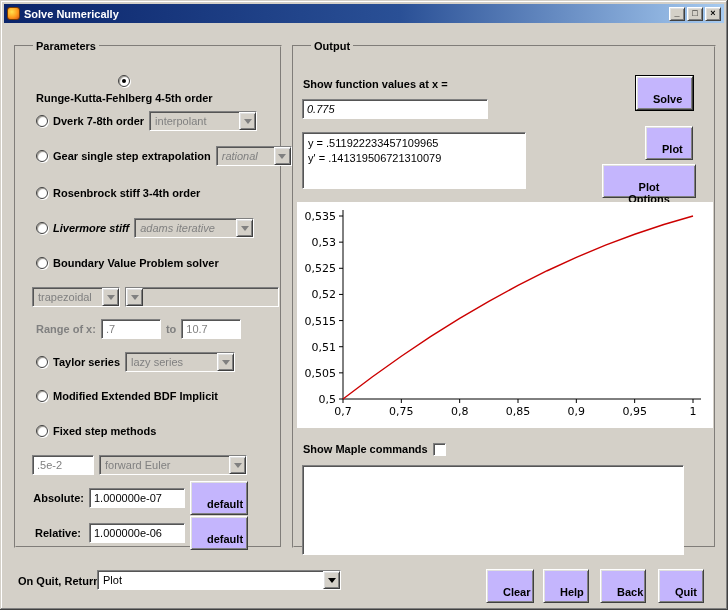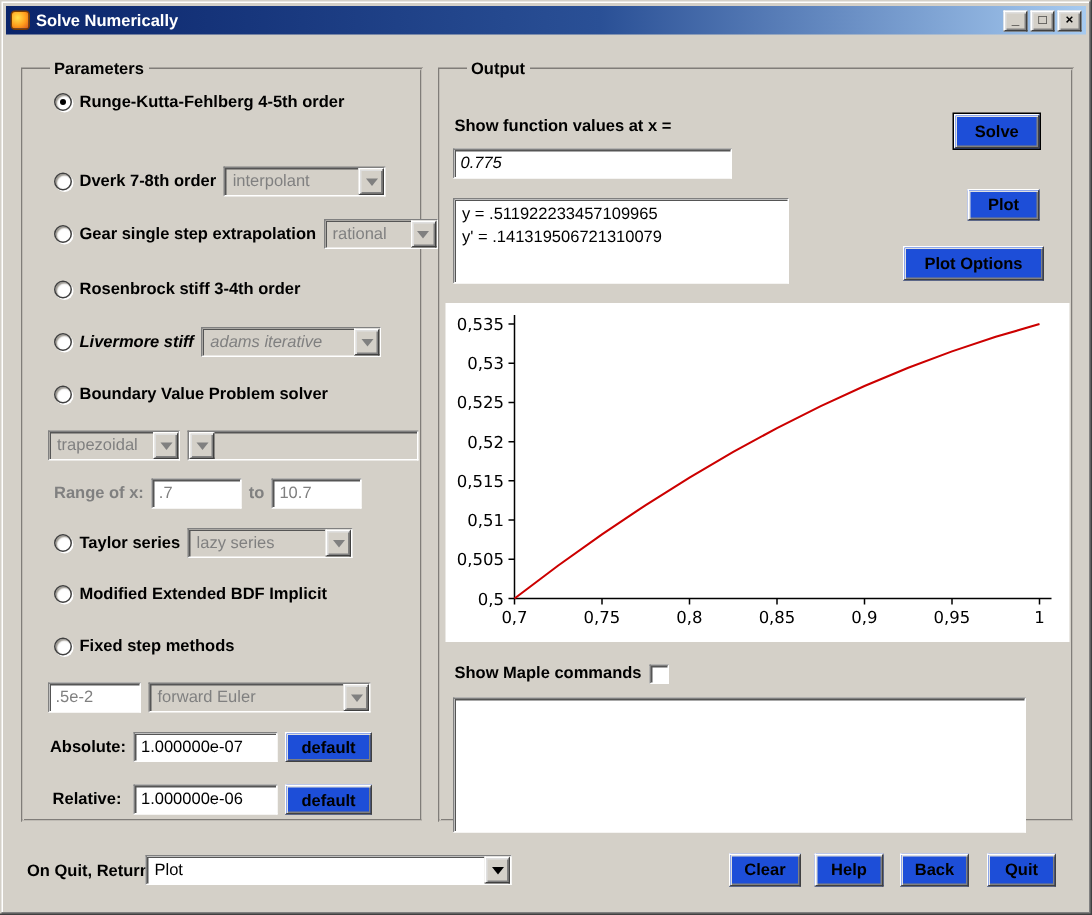--- a/index.html
+++ b/index.html
@@ -114,7 +114,7 @@
   <fieldset class="fs-params">
     <legend>Parameters</legend>
 
-    <div class="row" style="left:20px; top:5px;">
+    <div class="row" style="left:20px; top:23px;flex-direction:column;">
       <span class="radio checked"></span>
       <span class="rlabel">Runge-Kutta-Fehlberg 4-5th order</span>
     </div>

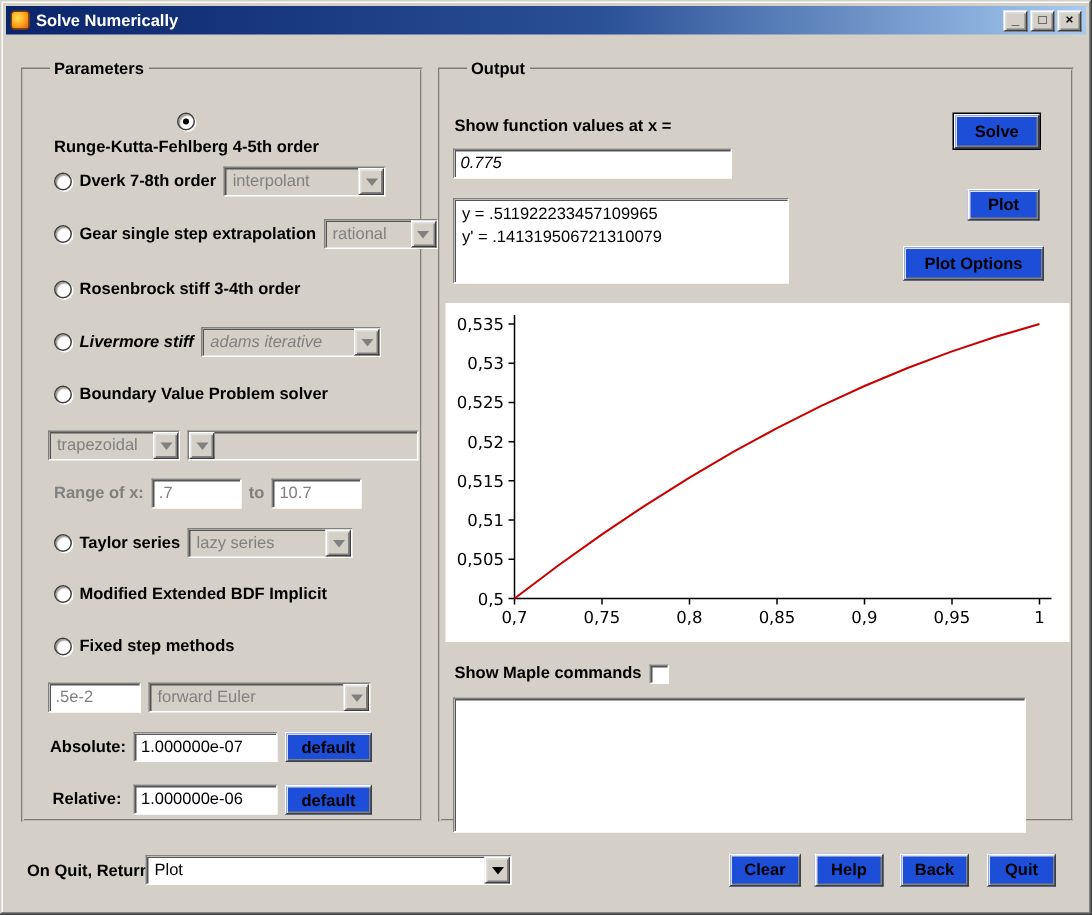--- a/index.html
+++ b/index.html
@@ -80,10 +80,10 @@
 
   
   .btn {
-    background: #1d4ed8; font-size: 11px; font-weight: bold; font-family: "Liberation Sans", sans-serif;
+    background: #c4b5fd; font-size: 11px; font-weight: bold; font-family: "Liberation Sans", sans-serif;
     border: 1px solid; border-color: #ffffff #404040 #404040 #ffffff;
     box-shadow: inset 1px 1px 0 #dfdfdf, inset -1px -1px 0 #808080;
-    padding: 4px; text-align: center;
+    padding: 16px; text-align: center;
   }
   .btn-default { box-shadow: 0 0 0 1px #000, inset 1px 1px 0 #dfdfdf, inset -1px -1px 0 #808080; }
 

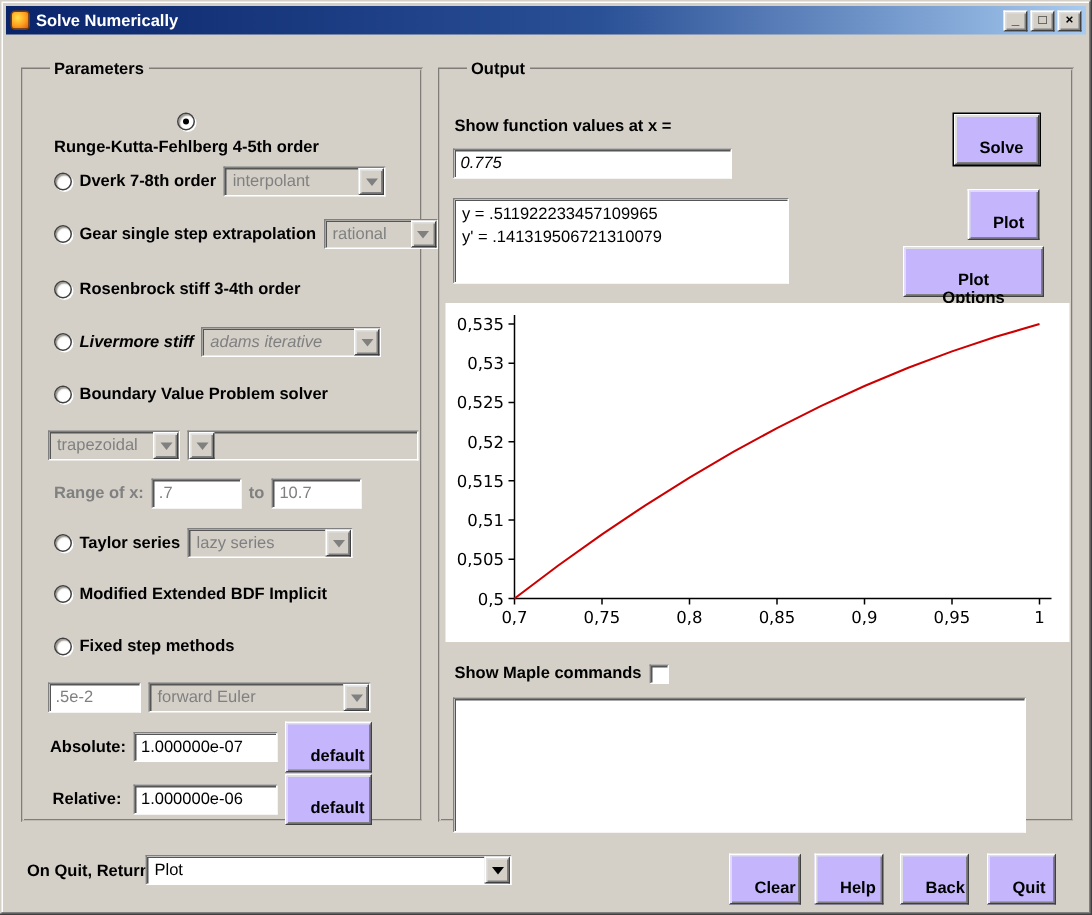--- a/index.html
+++ b/index.html
@@ -133,7 +133,7 @@
     <div class="row" style="left:20px; top:93px;">
       <span class="radio"></span>
       <span class="rlabel">Gear single step extrapolation</span>
-      <span class="combo disabled" style="width:76px;">
+      <span class="combo disabled" style="width:76px;font-style:italic;">
         <span class="cval">rational</span>
         <span class="cbtn">
             <span class="arrow-down"></span>

